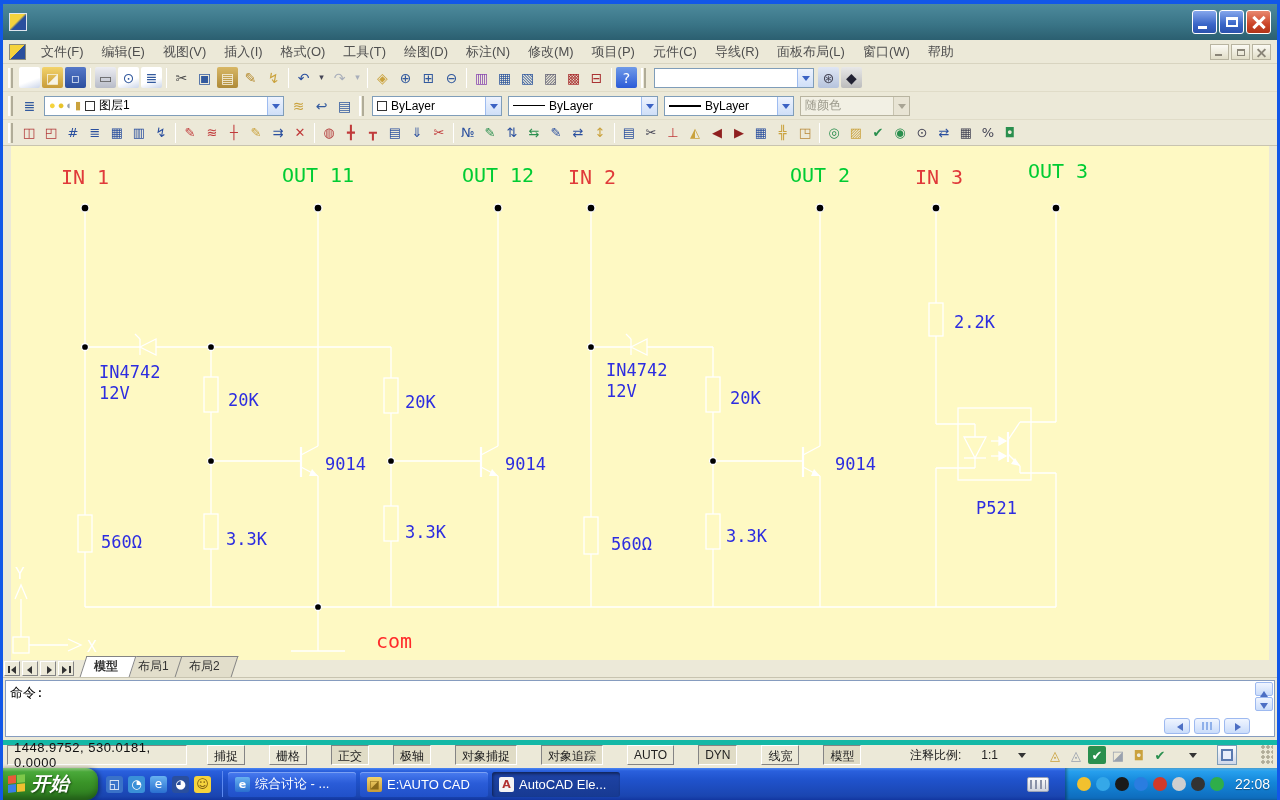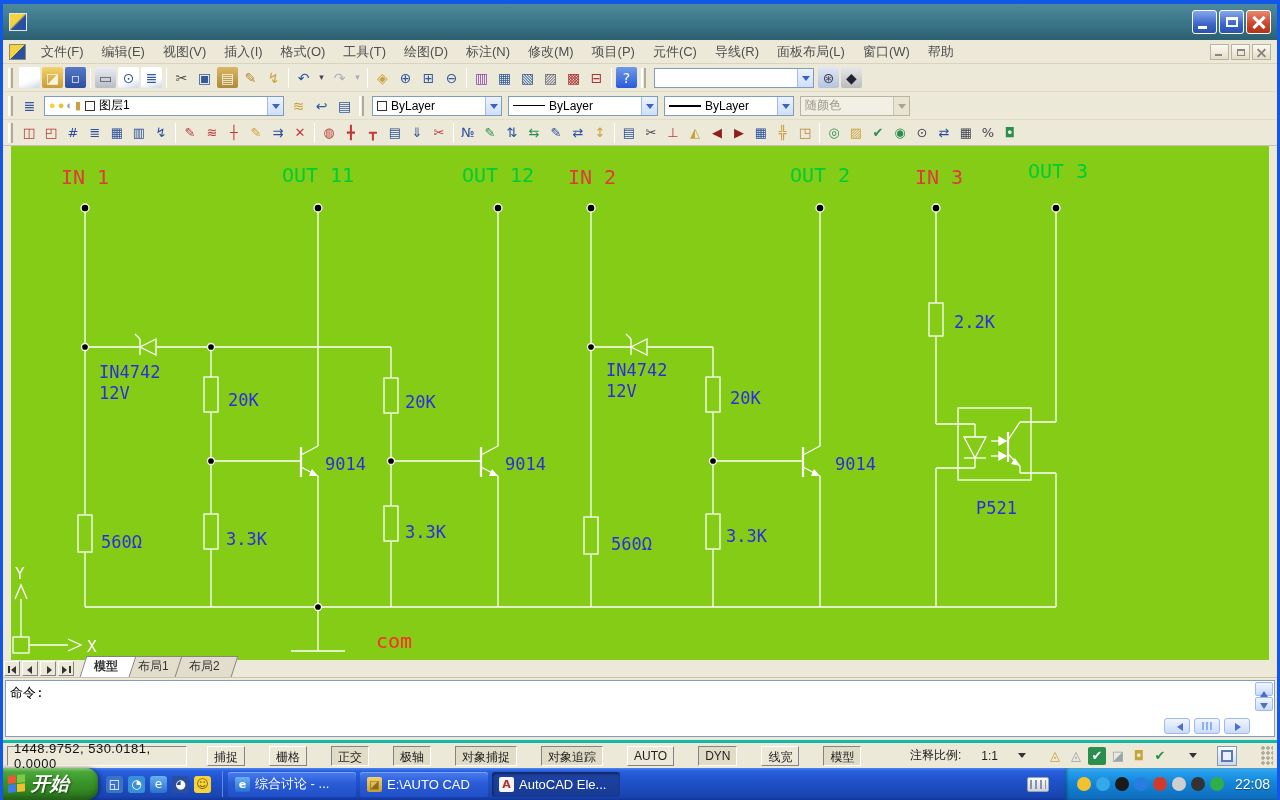--- a/index.html
+++ b/index.html
@@ -55,7 +55,7 @@
 
   
   .canvas-wrap { height:514px; background:#ece9d8; padding:0 8px; }
-  .canvas { width:1258px; height:514px; background:#84cc16; position:relative; }
+  .canvas { width:1258px; height:514px; background:#fef9c3; position:relative; }
   svg text { font-family:"DejaVu Sans Mono", monospace; }
 
   

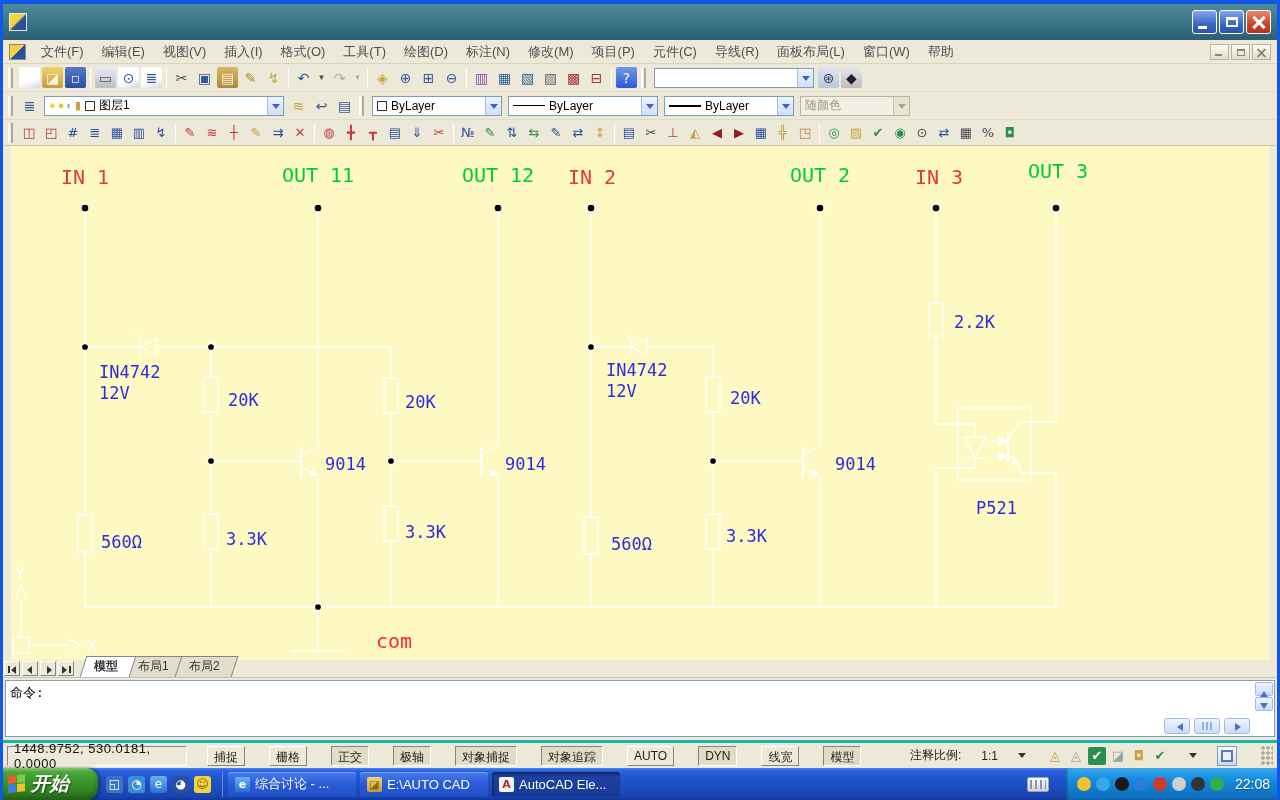--- a/index.html
+++ b/index.html
@@ -89,7 +89,7 @@
   .hbtn .thumb { position:absolute; left:7px; top:3px; width:10px; height:8px; background:repeating-linear-gradient(90deg,#8fb0ea 0 2px,#dce9fd 2px 4px); border:none; }
 
   
-  .statusbar { height:28px; background:#ece9d8; display:flex; align-items:center; padding:0 4px; border-top:3px solid #14b8a6; }
+  .statusbar { height:28px; background:#ece9d8; display:flex; align-items:flex-start; padding:0 4px; border-top:5px solid #14b8a6; }
   .coords { width:180px; height:20px; border:1px solid; border-color:#848484 #fff #fff #848484; font-size:13px; color:#111; display:flex; align-items:center; padding:0 6px; letter-spacing:0.5px; margin-right:8px; }
   .tg { height:20px; border:1px solid; border-color:#fff #848484 #848484 #fff; background:#ece9d8; font-size:12px; color:#222; padding:2px 6px; margin:0 12px; white-space:nowrap; }
   .tg.pressed { border-color:#848484 #fff #fff #848484; background:#e0dcc6; }

